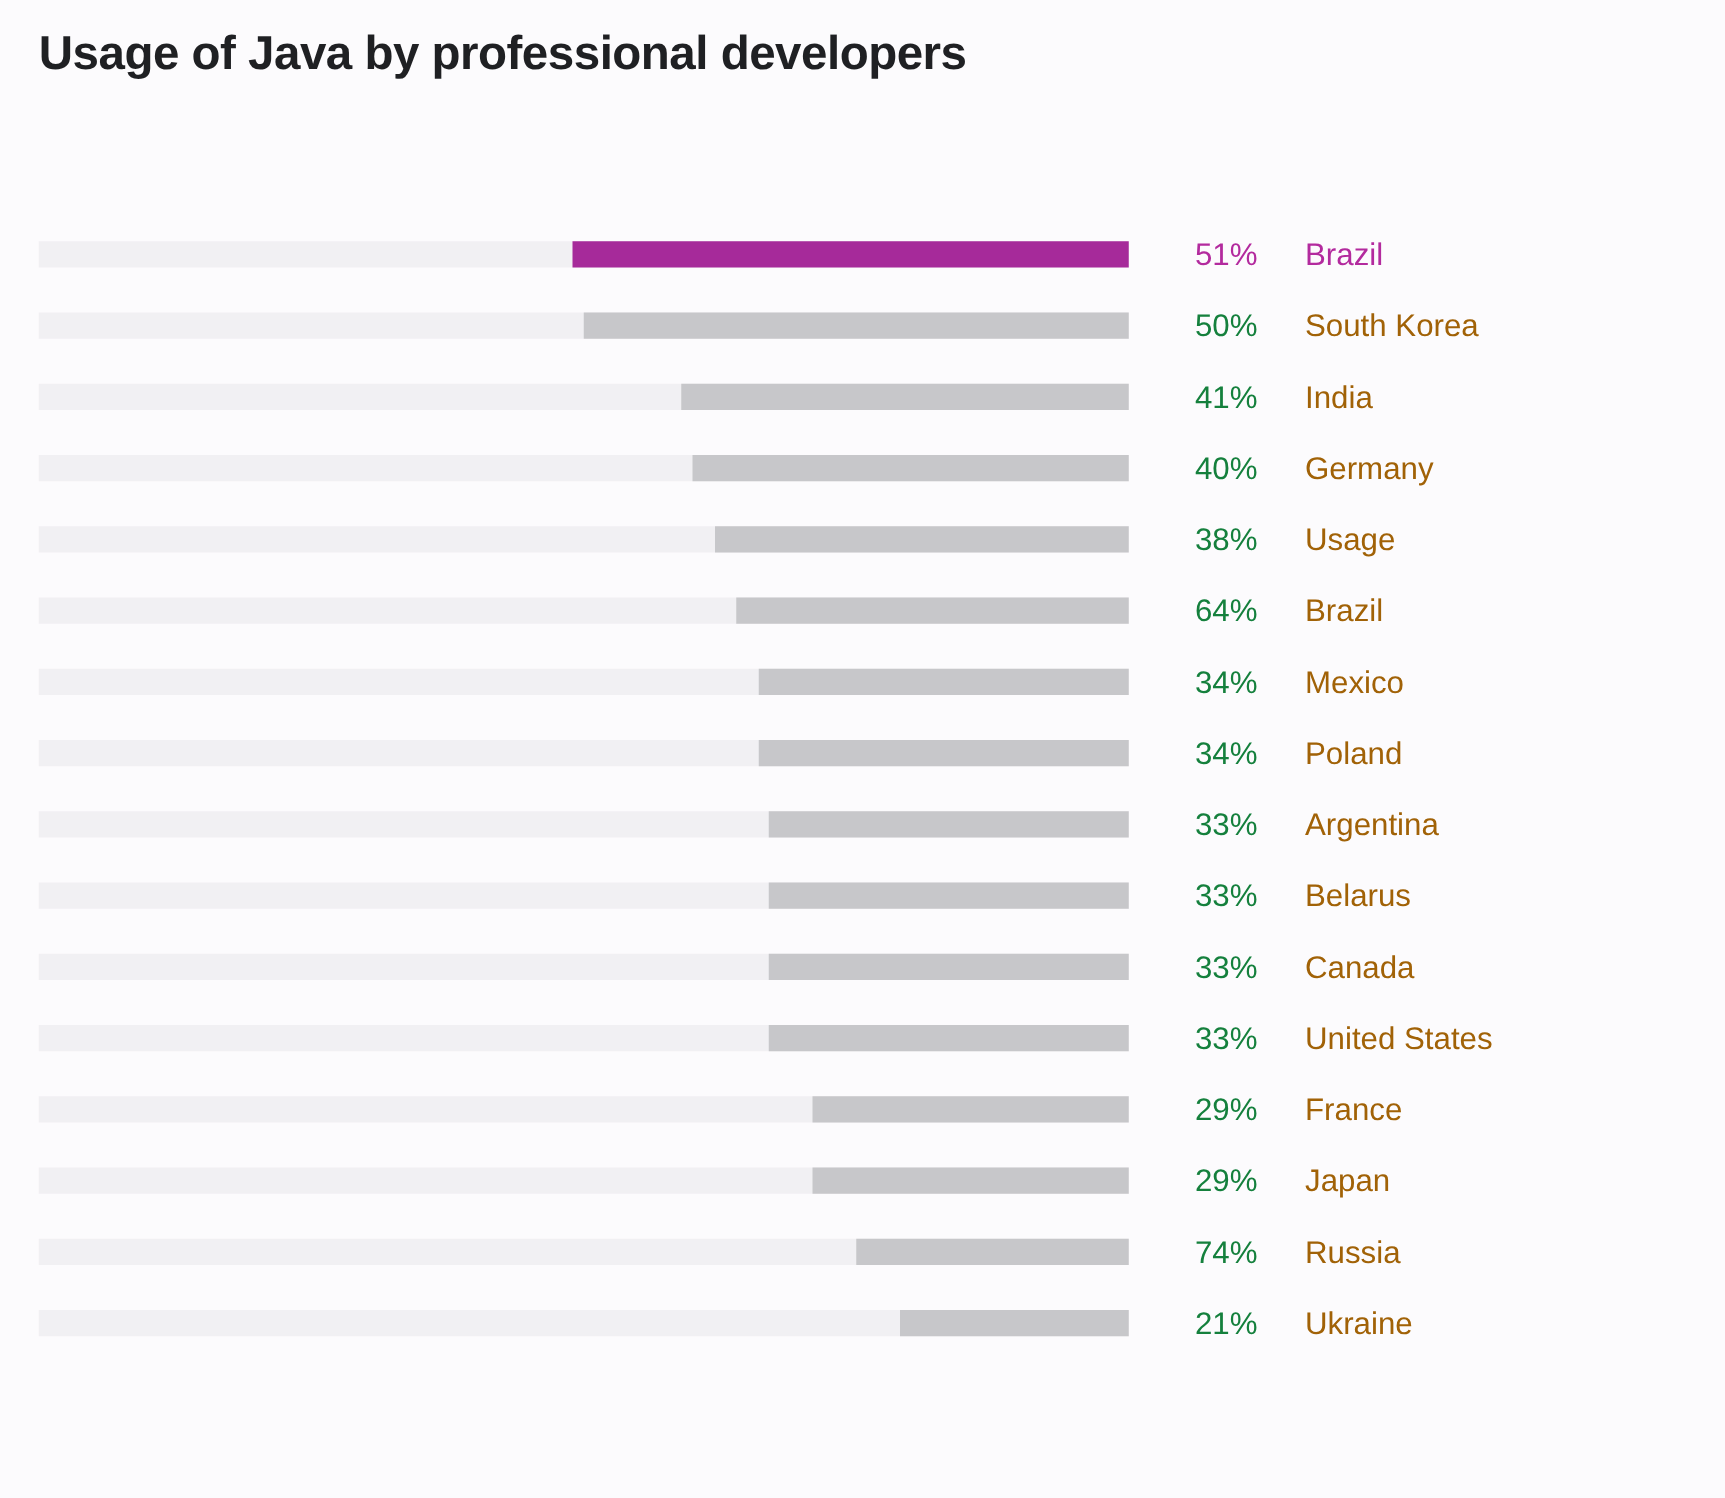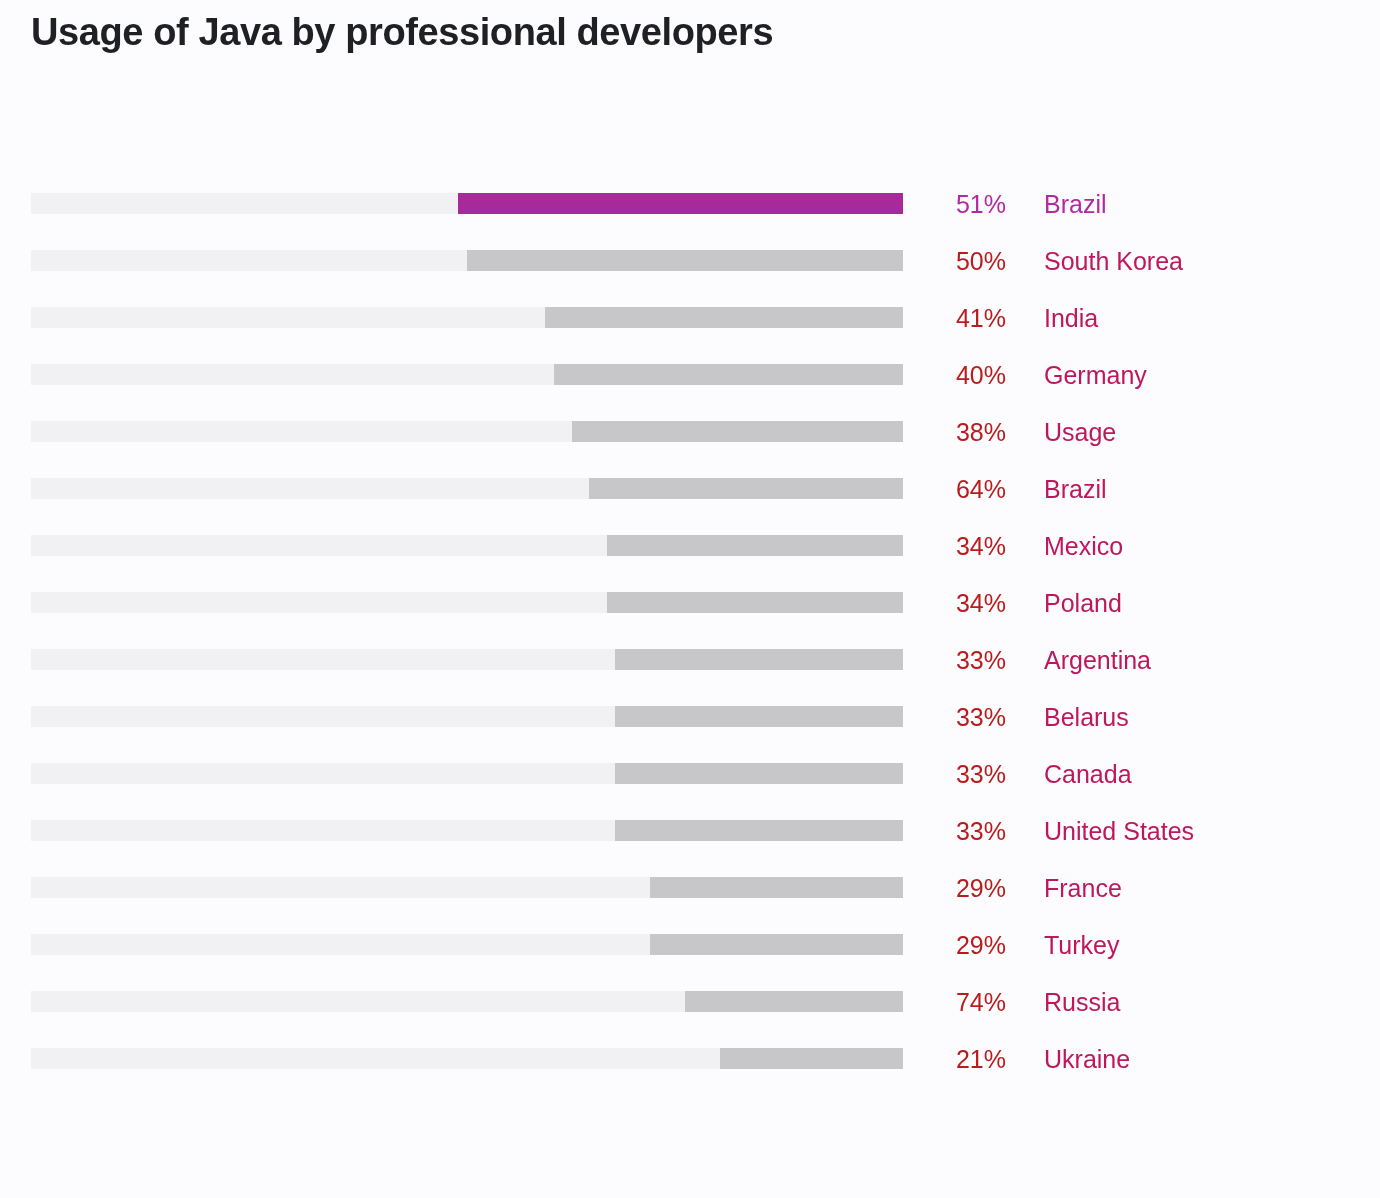--- a/index.html
+++ b/index.html
@@ -23,7 +23,7 @@
   #chart-title {
     position: absolute;
     left: 31px;
-    top: 10px;
+    top: 21px;
     font-size: 38px;
     font-weight: bold;
     letter-spacing: -0.4px;

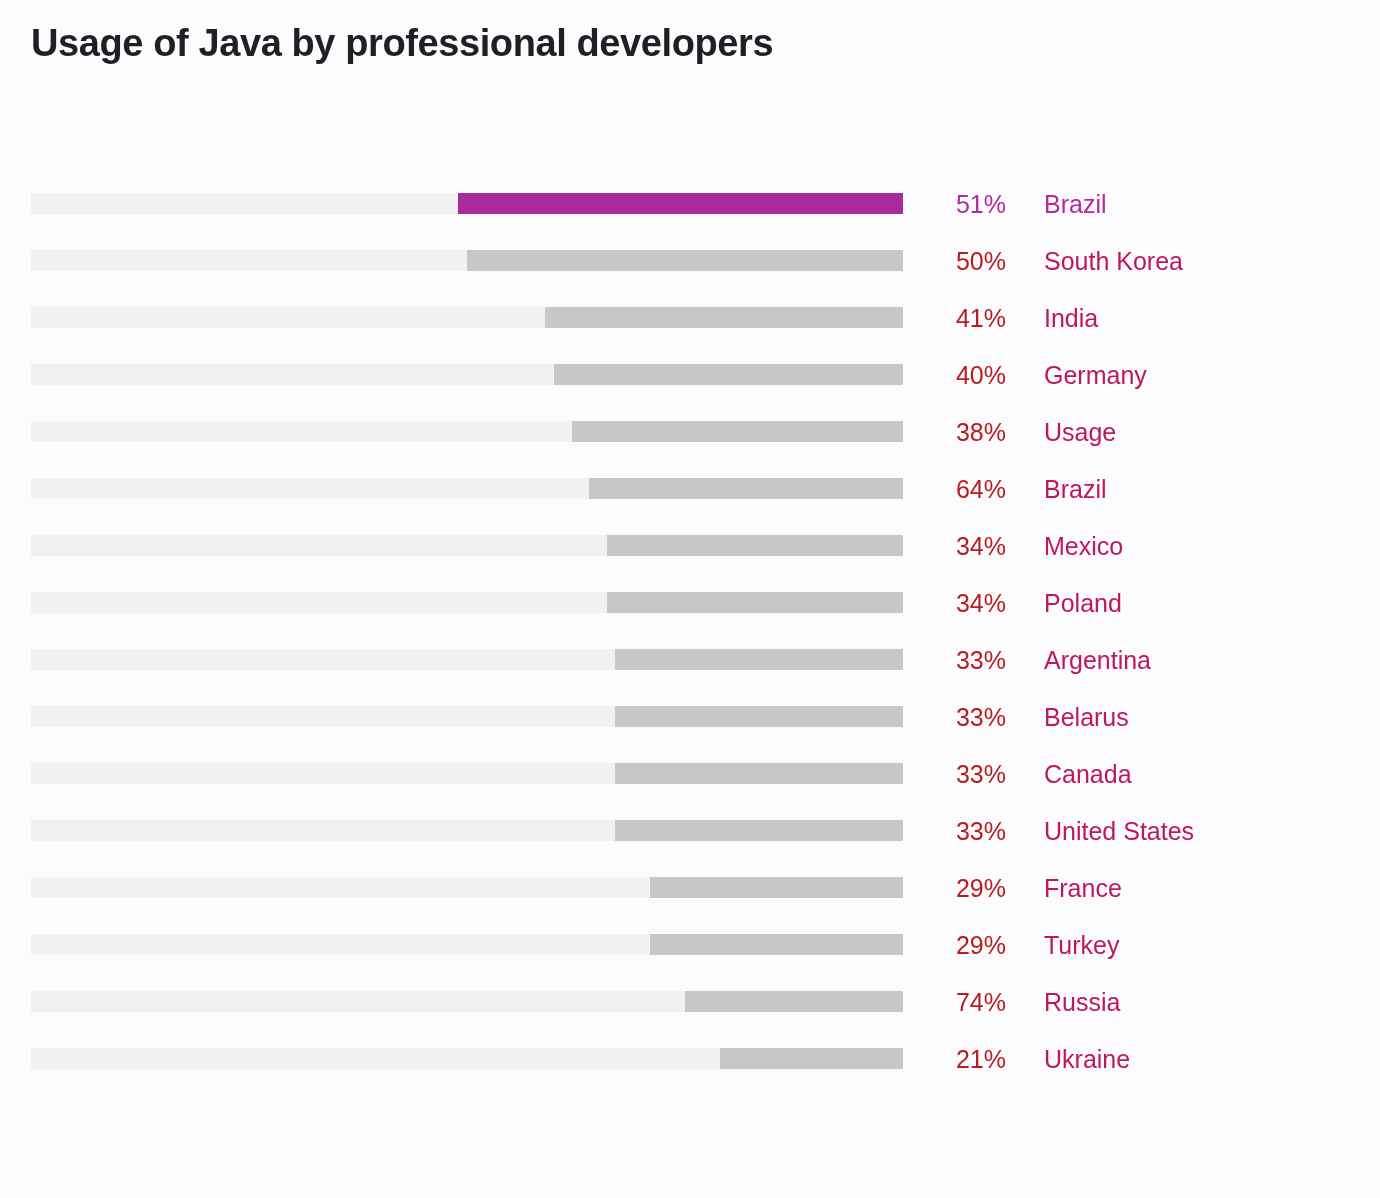--- a/index.html
+++ b/index.html
@@ -67,7 +67,7 @@
     width: 76px;
     text-align: right;
     font-size: 25px;
-    color: #b91c1c;
+    color: #15803d;
     letter-spacing: 0px;
     line-height: 26px;
   }

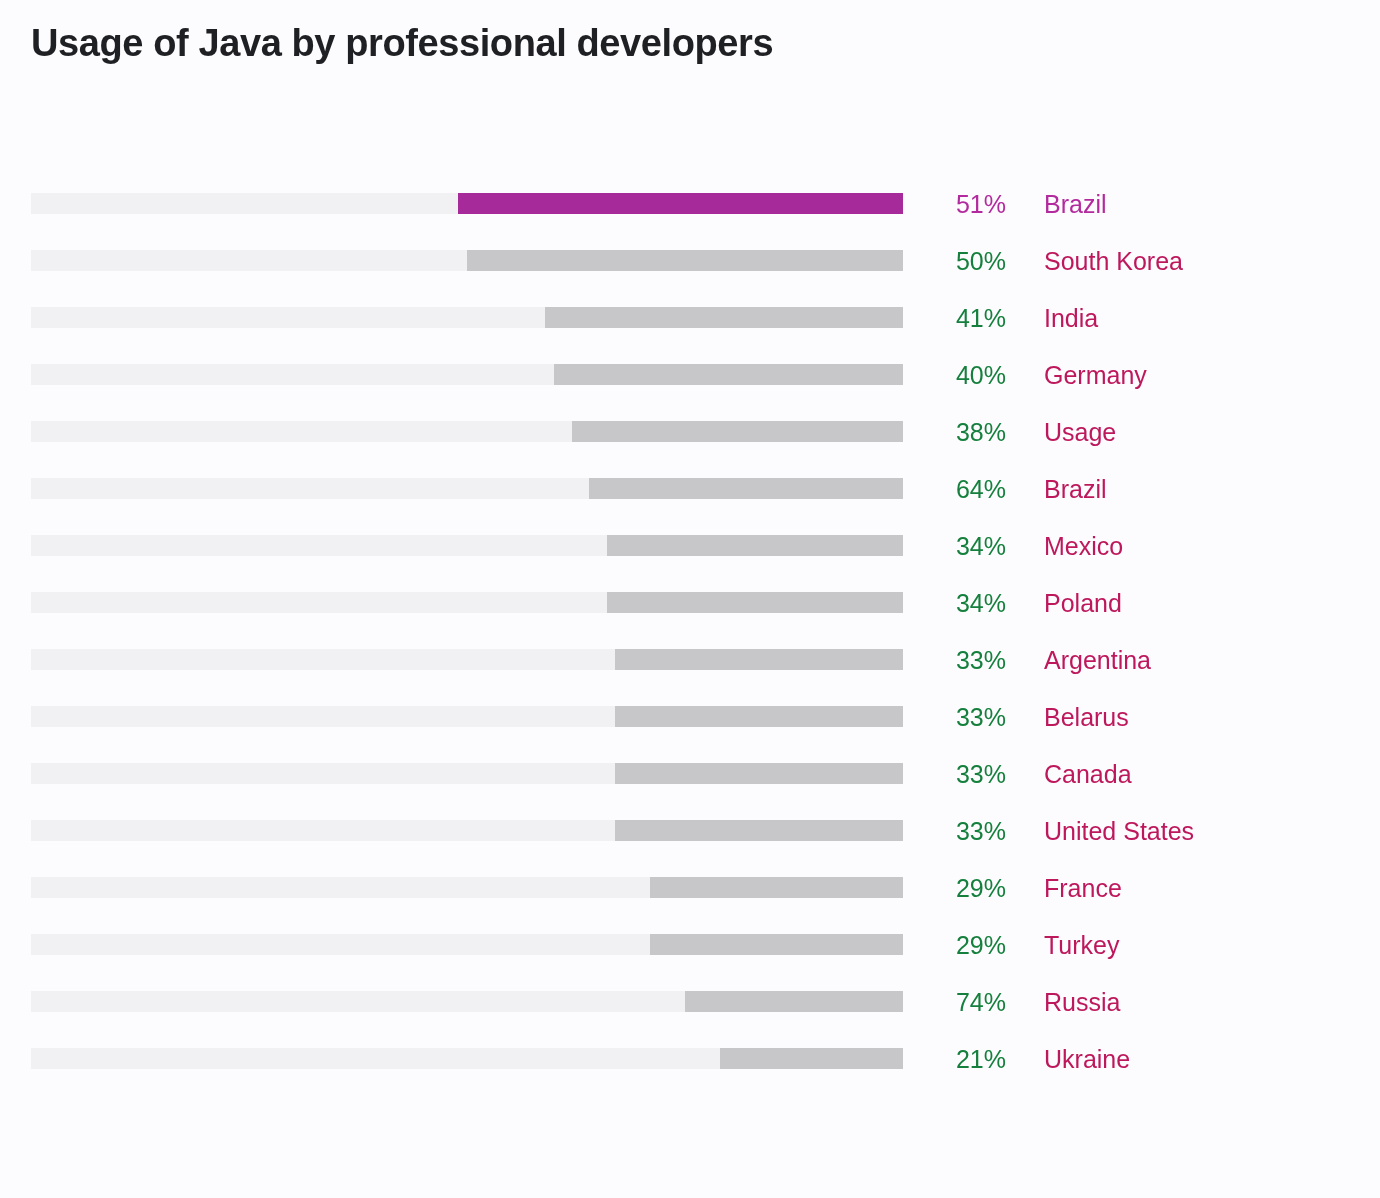--- a/index.html
+++ b/index.html
@@ -76,7 +76,7 @@
     left: 1044px;
     top: 8px;
     font-size: 25px;
-    color: #be185d;
+    color: #a16207;
     white-space: nowrap;
     line-height: 26px;
   }

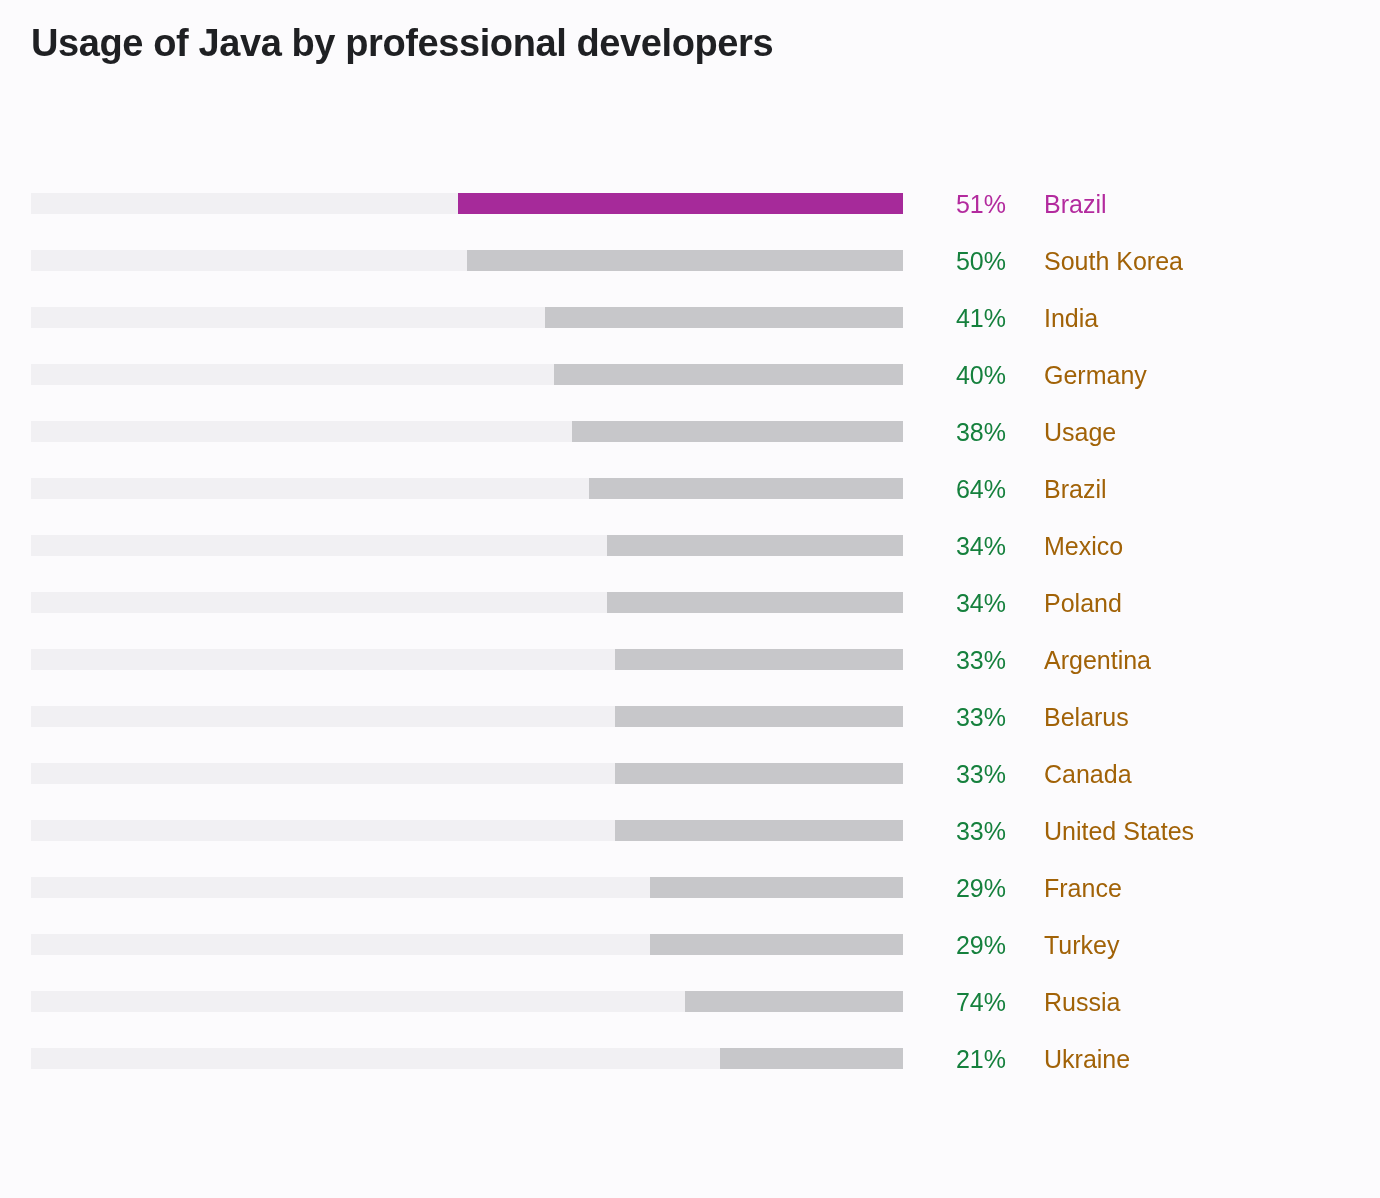--- a/index.html
+++ b/index.html
@@ -189,7 +189,7 @@
           <div class="bar-fill" style="width: 29%;"></div>
         </div>
         <div class="value-label">29%</div>
-        <div class="name-label">Turkey</div>
+        <div class="name-label">Japan</div>
       </div>
       <div class="row">
         <div class="bar-track">

